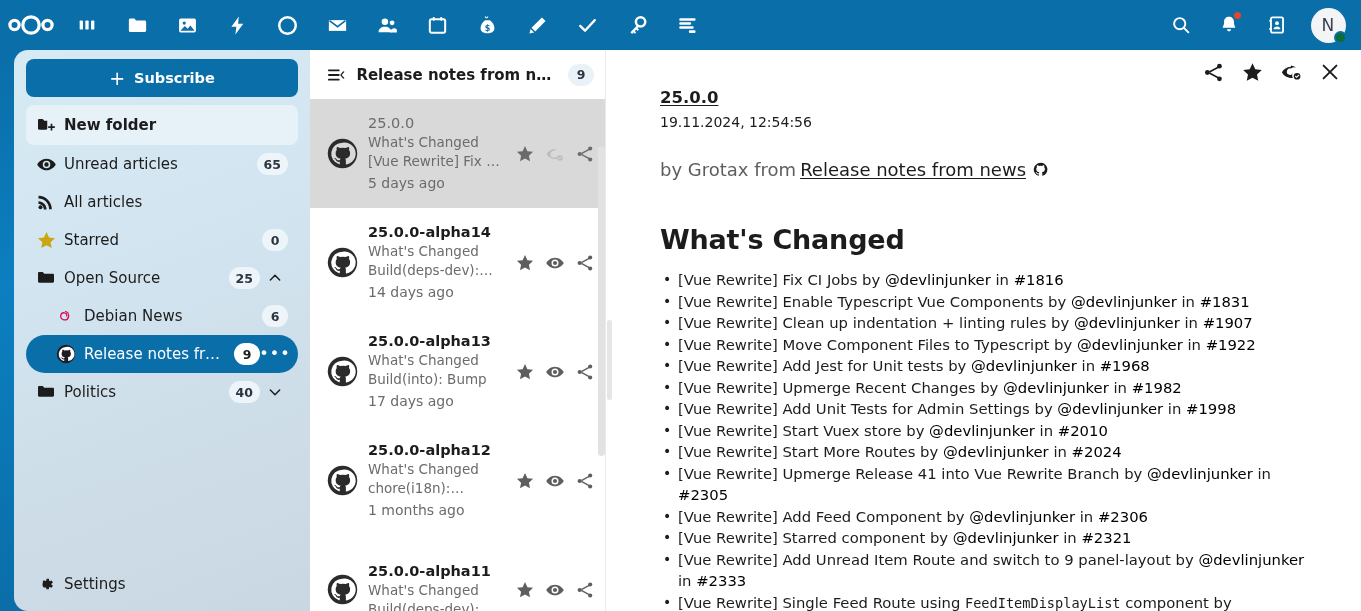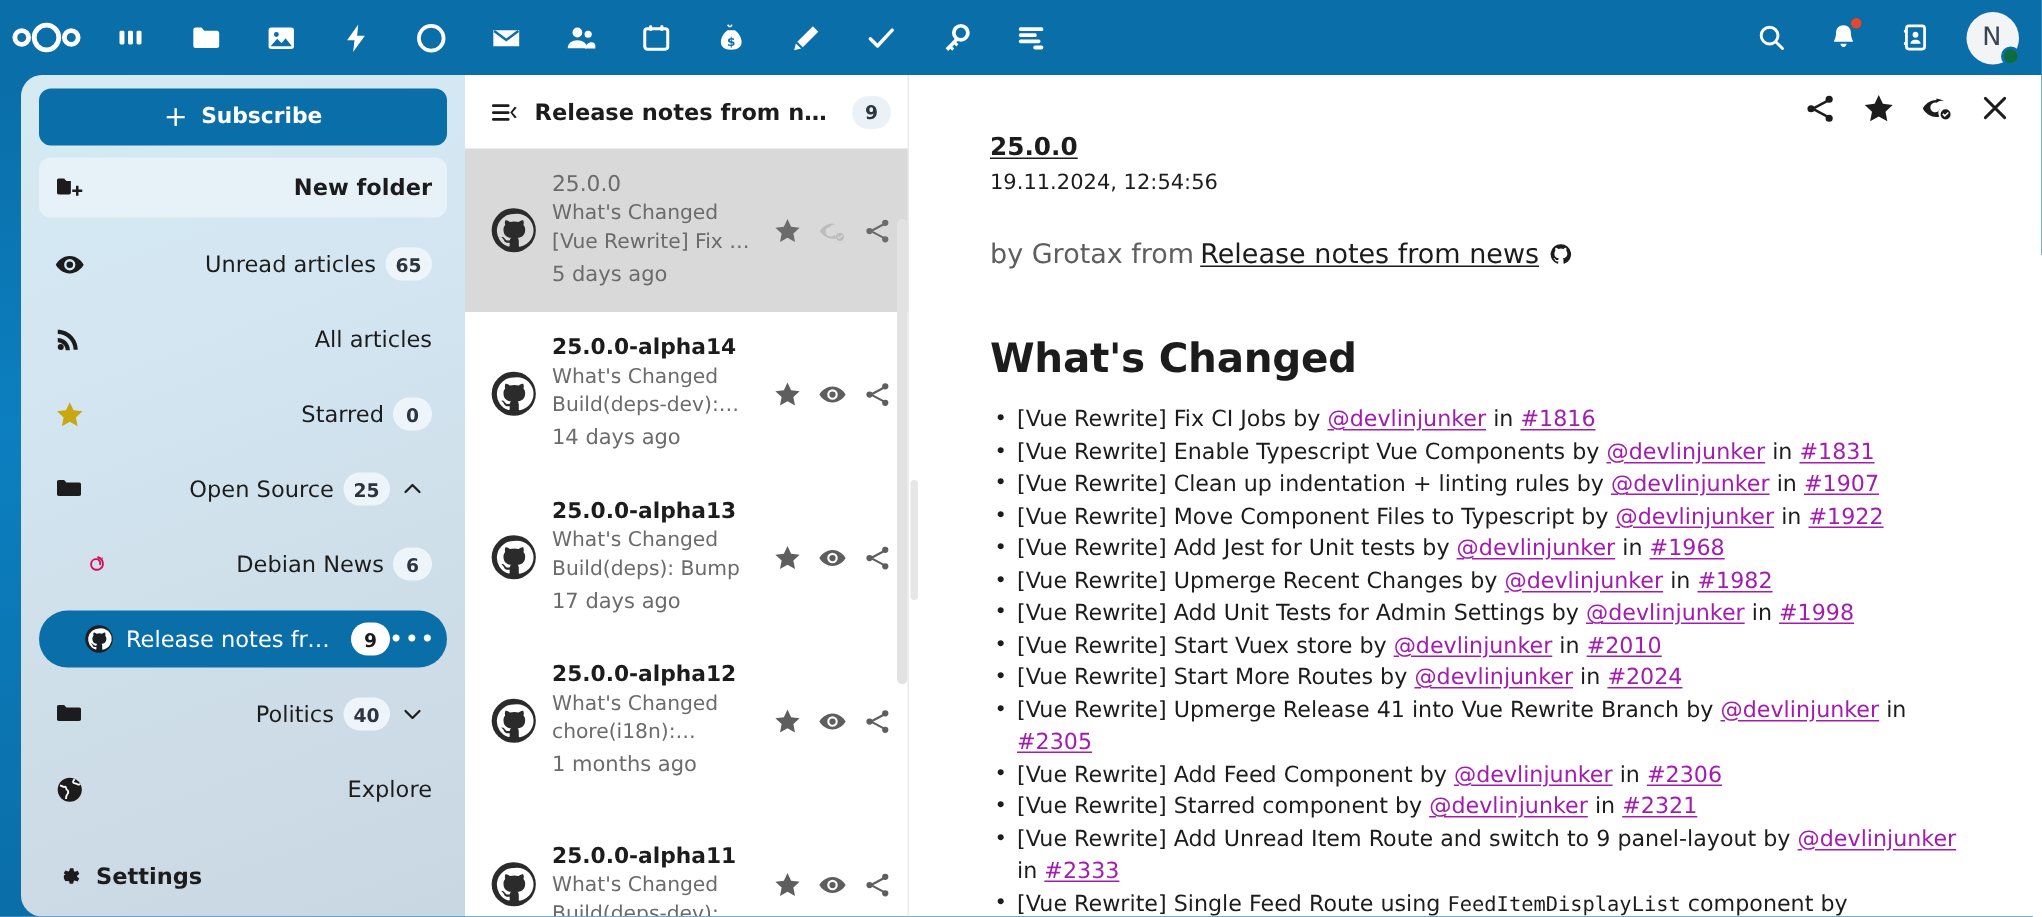--- a/index.html
+++ b/index.html
@@ -88,11 +88,10 @@
     display: flex; align-items: center;
     height: 38px; border-radius: 19px;
     padding: 0 10px 0 10px;
-    margin-bottom: 12px;
+    margin-bottom: 0px;
     cursor: pointer;
     font-size: 15px; color: #1c1c1c;
     white-space: nowrap;
-    text-align: right;
   }
   .sb-item .ico {
     width: 28px; min-width: 28px;

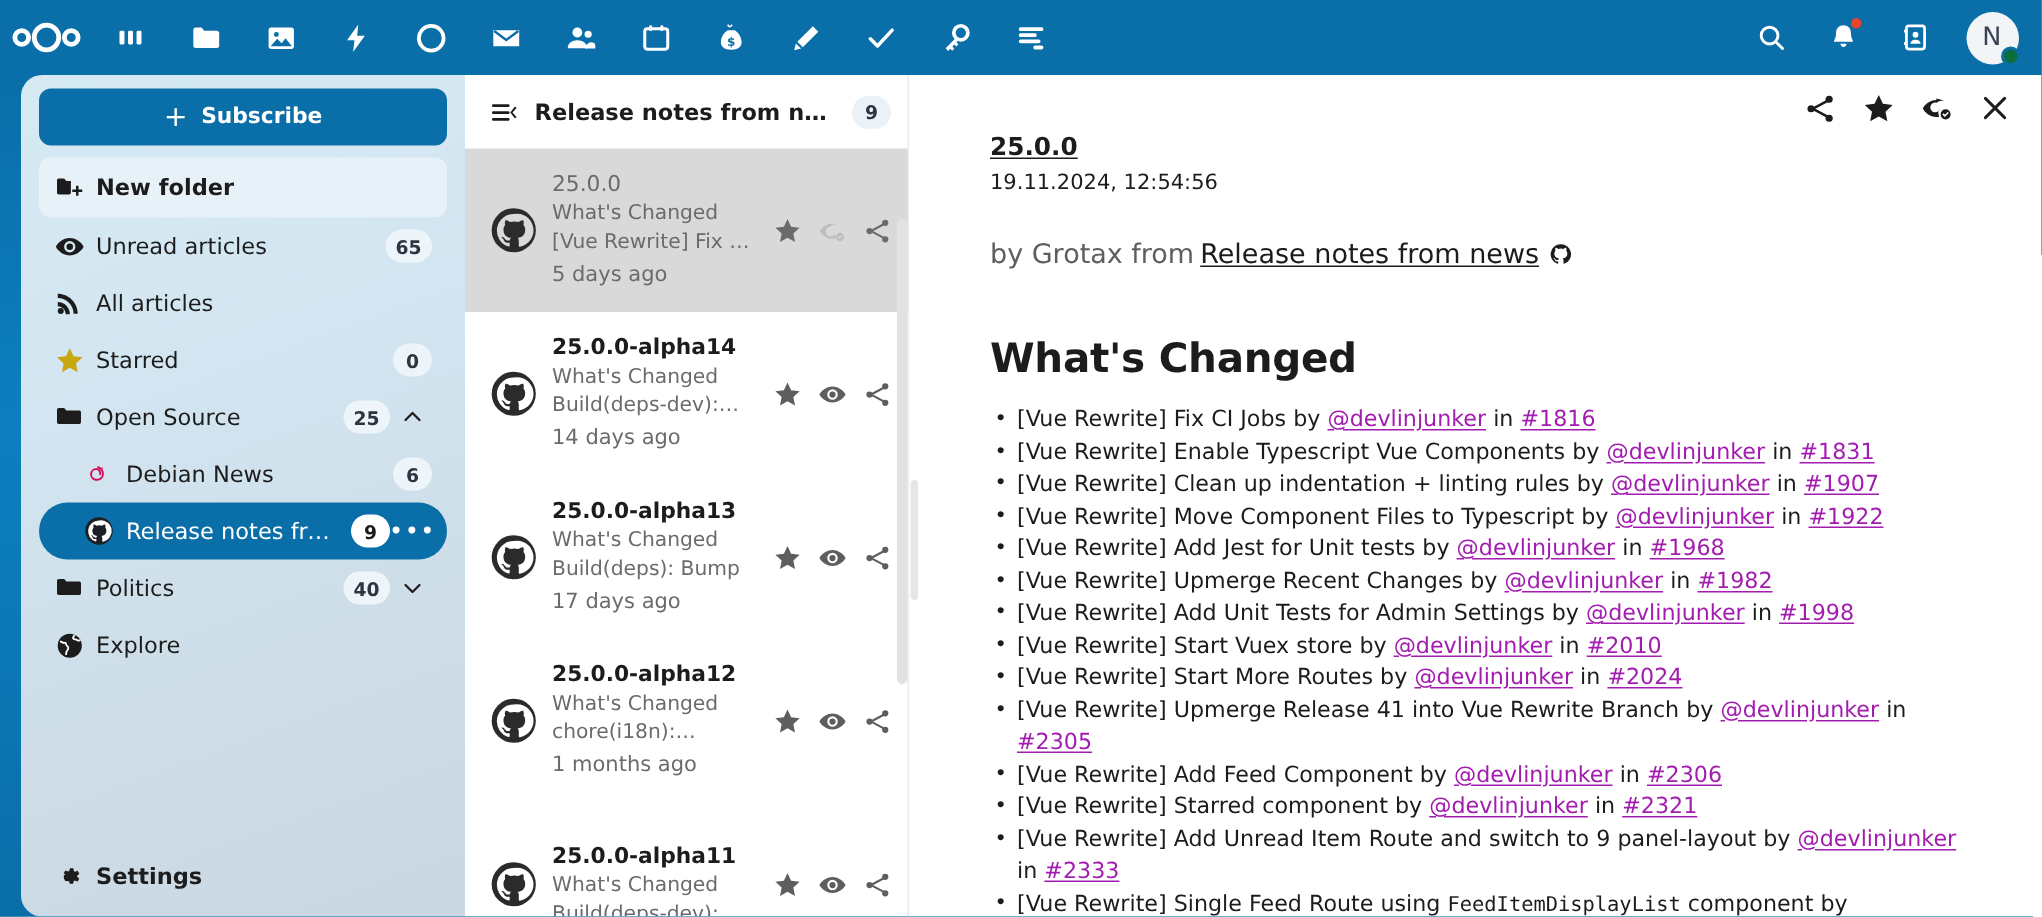--- a/index.html
+++ b/index.html
@@ -229,7 +229,7 @@
     font-size: 14px; color: #1c1c1c;
   }
   .d-list a {
-    color: #a21caf; text-decoration: underline; text-underline-offset: 2px;
+    color: #000000; text-underline-offset: 2px;
     cursor: pointer;
   }
   .d-list code { font-family: "DejaVu Sans Mono", "Liberation Mono", monospace; font-size: 13.6px; }

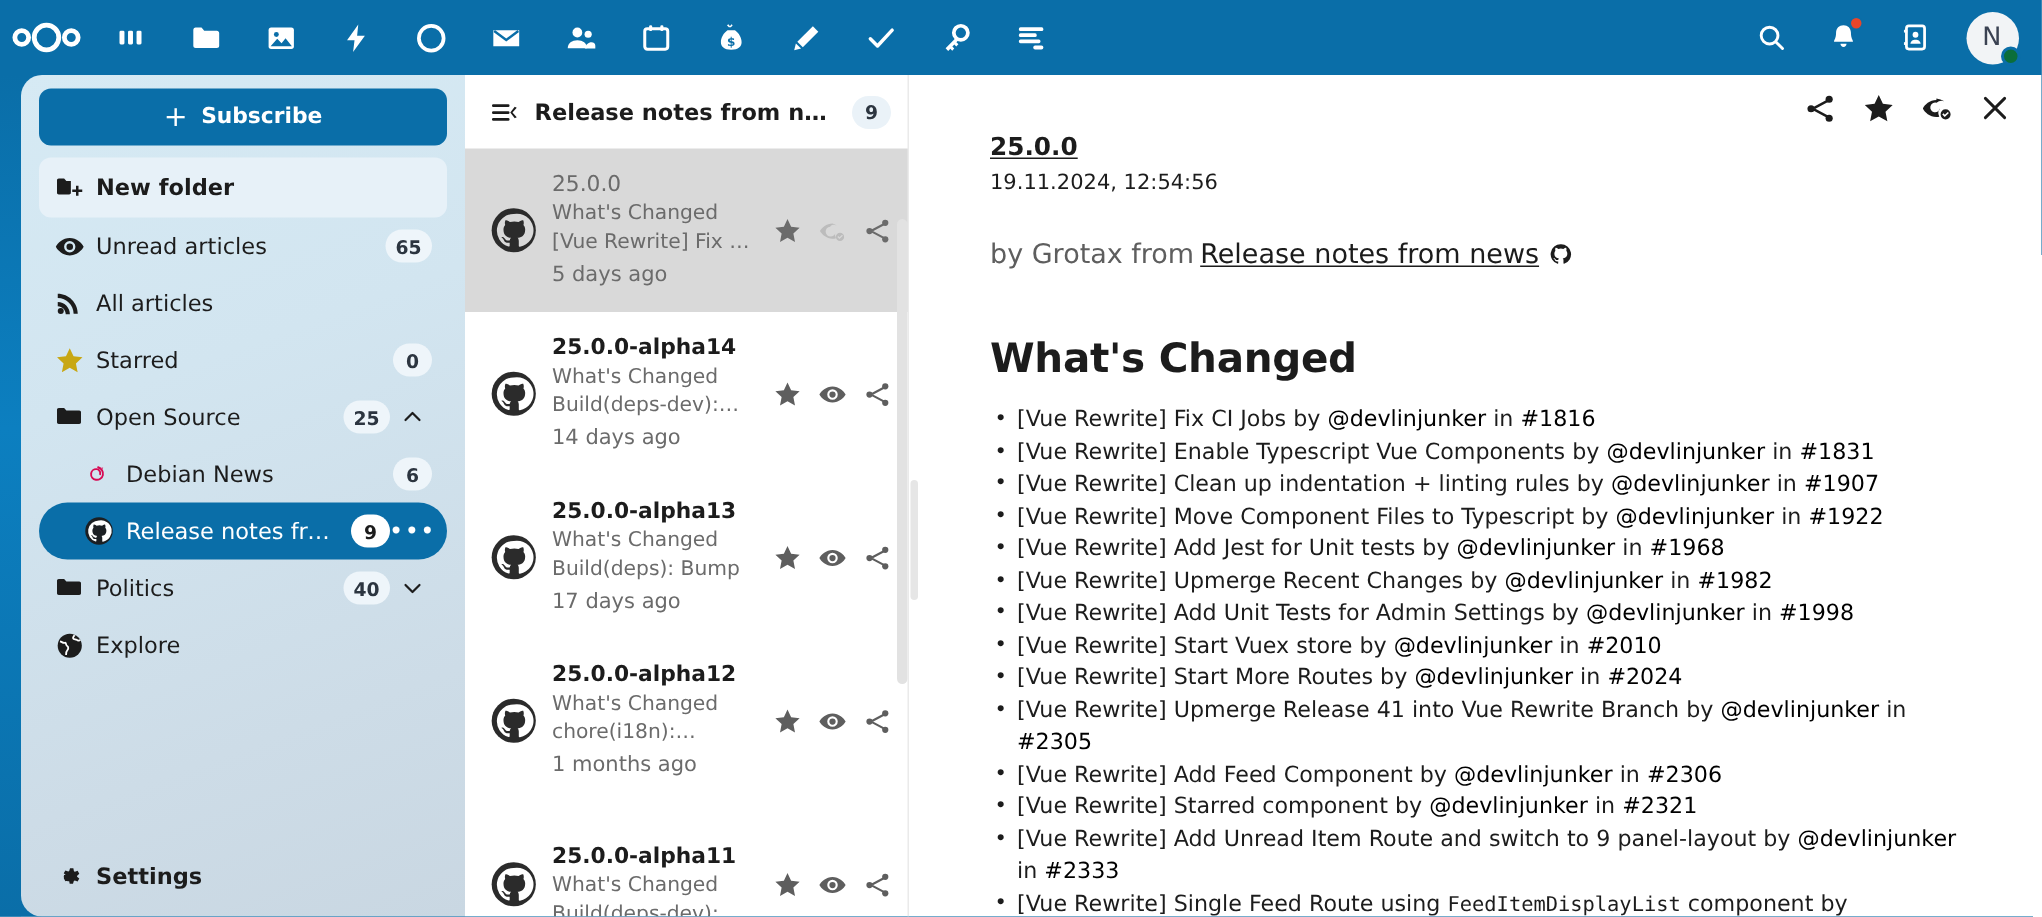--- a/index.html
+++ b/index.html
@@ -631,7 +631,7 @@
       </span>
       <span class="texts">
         <span class="t-title" style="display:block">25.0.0-alpha13</span>
-        <span class="t-sub" style="display:-webkit-box">What's Changed Build(deps): Bump</span>
+        <span class="t-sub" style="display:-webkit-box">What's Changed Build(into): Bump</span>
         <span class="t-date" style="display:block">17 days ago</span>
       </span>
       <span class="acts">

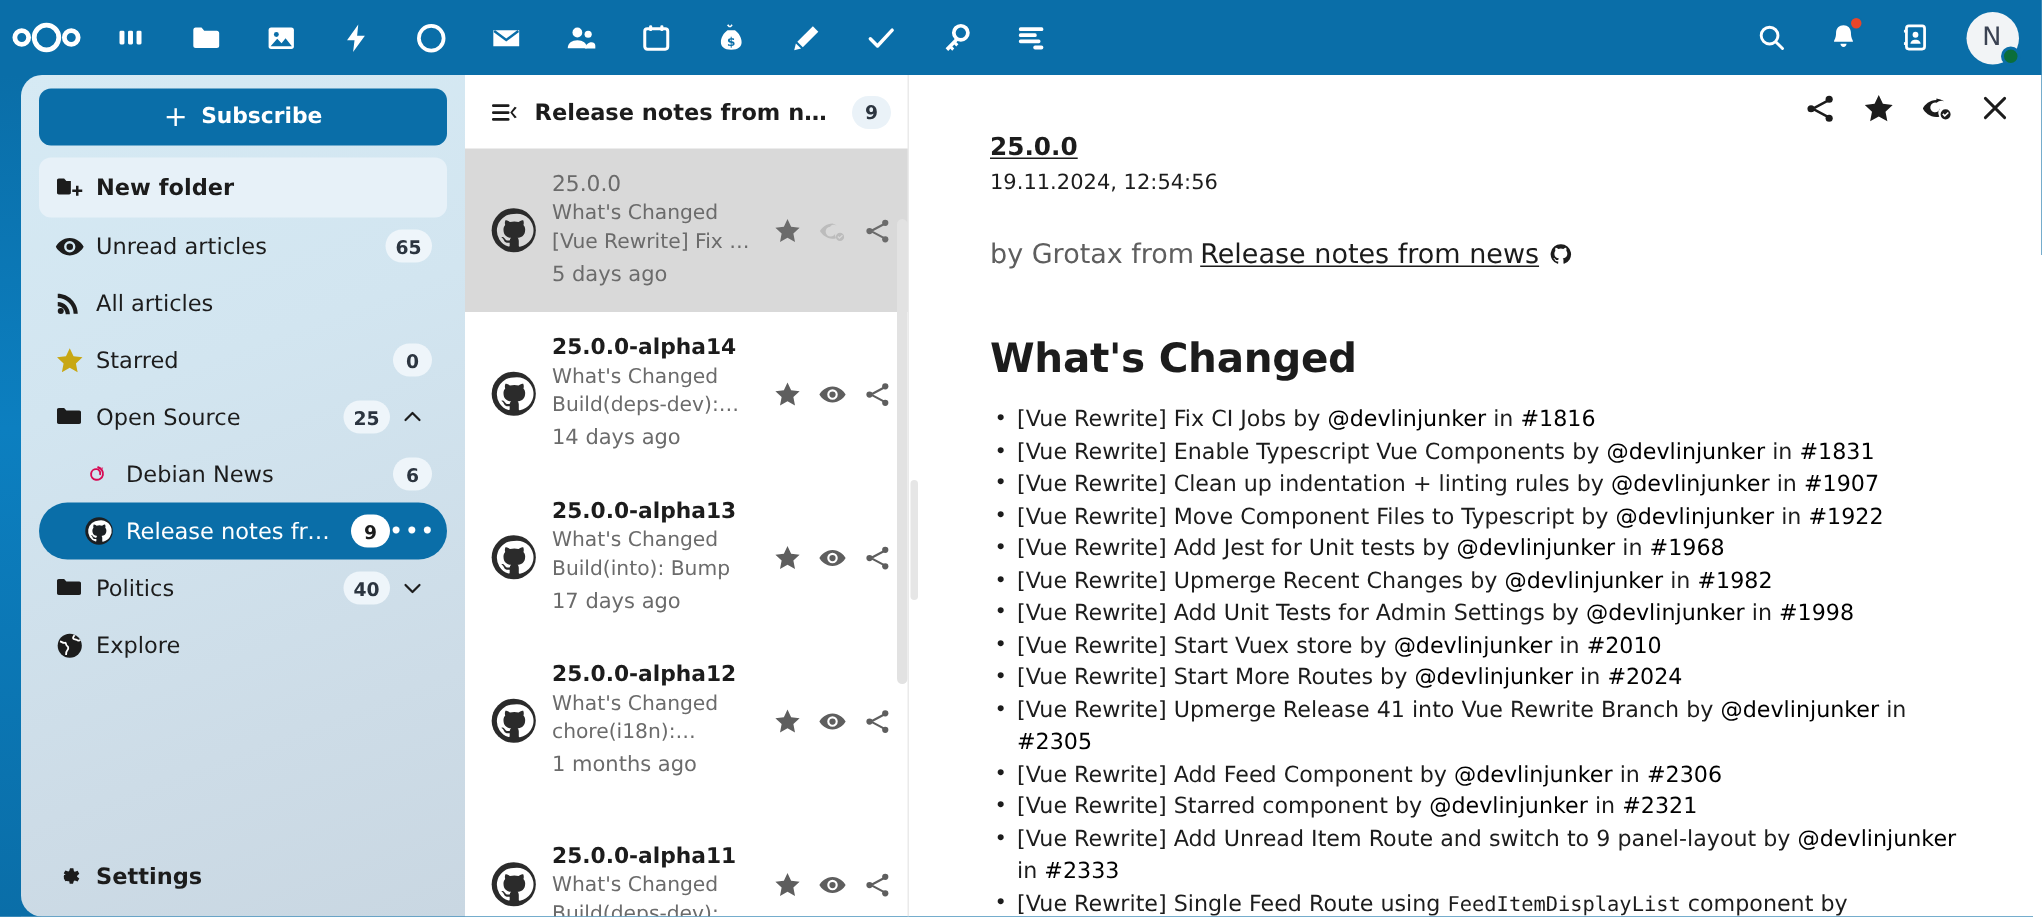--- a/index.html
+++ b/index.html
@@ -505,15 +505,6 @@
         </span>
       </div>
 
-      <div class="sb-item">
-        <span class="ico">
-          <svg width="21" height="21" viewBox="0 0 24 24">
-            <circle cx="12" cy="12" r="9.2" fill="#1c1c1c"></circle>
-            <path d="M4.6 8.6c1.4.4 2.3 1.6 3.6 1.2 1.3-.4.6 1.8 1.8 2.4 1.2.6 1 2.4.2 3.2-.8.8-1 2.6-1 3.6M15.6 3.9c-.4 1-1.4 1.5-1 2.5.4 1 2 .4 2.8 1.2.8.8 2 .6 2.6 0" fill="none" stroke="#fff" stroke-width="1.4"></path>
-          </svg>
-        </span>
-        <span class="lbl">Explore</span>
-      </div>
 
     </div>
 

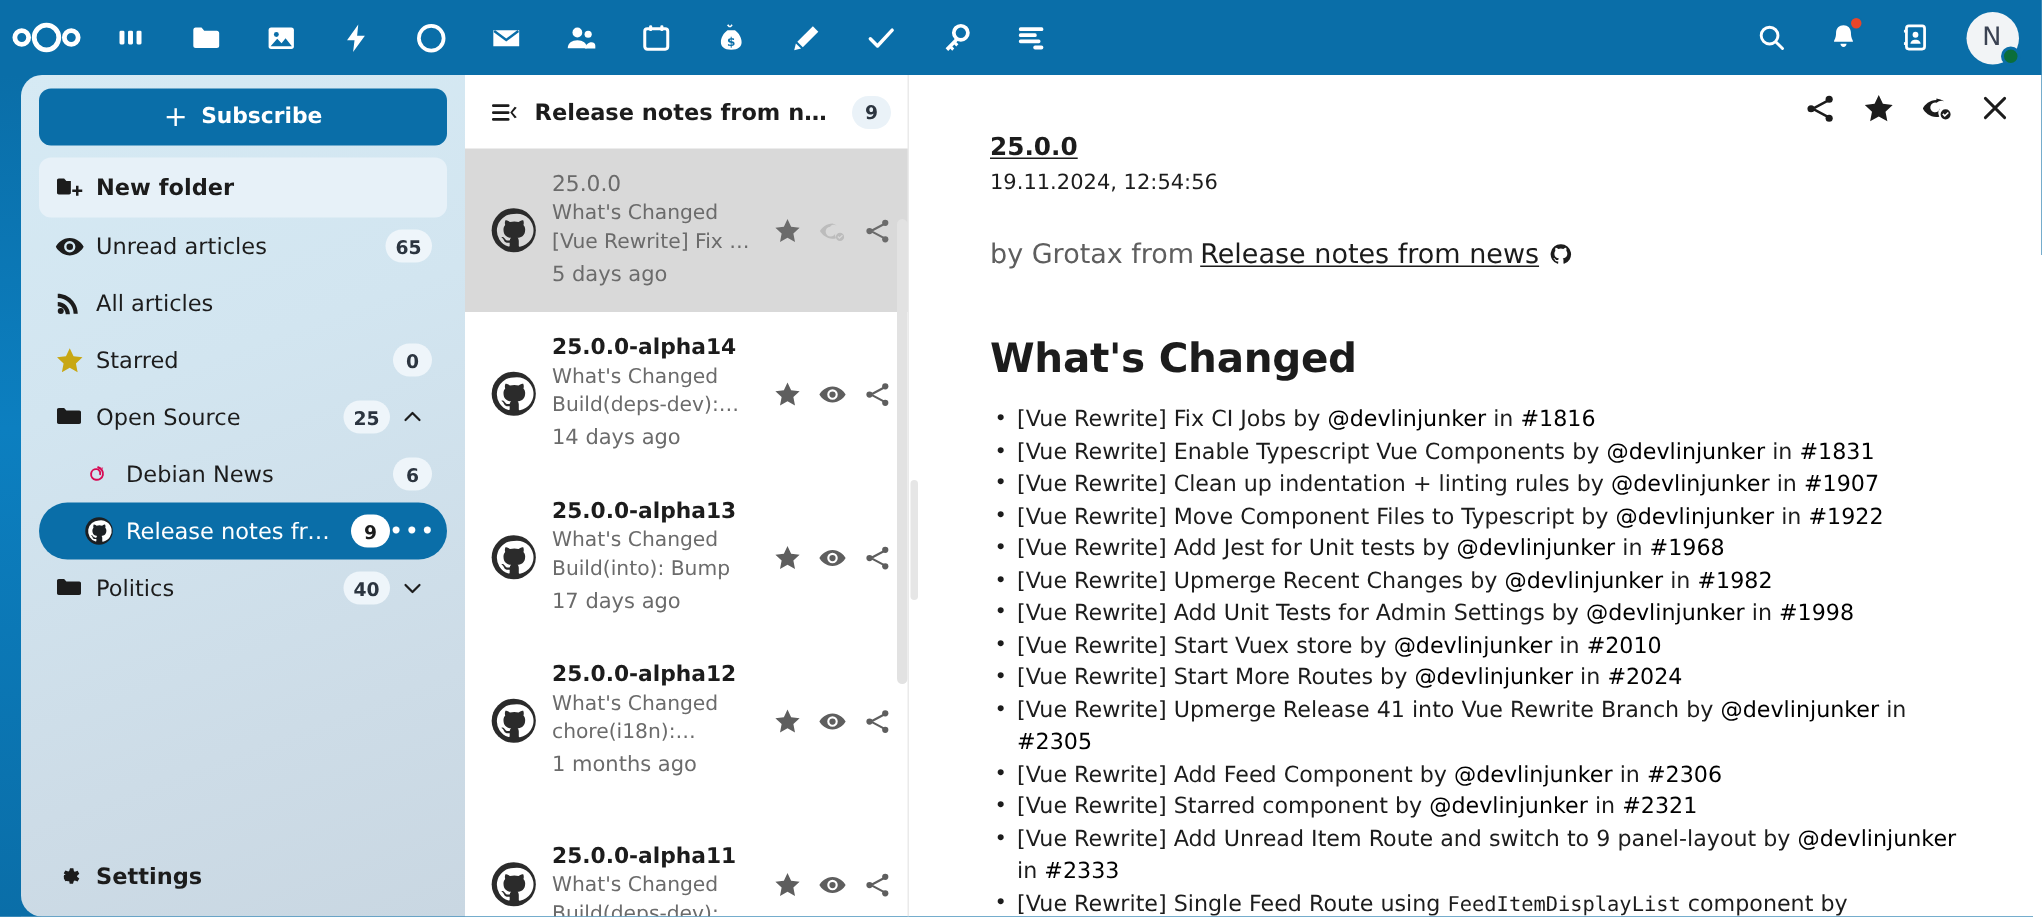--- a/index.html
+++ b/index.html
@@ -118,7 +118,7 @@
   .sb-settings {
     position: absolute; left: 12px; bottom: 8px; width: 272px;
     display: flex; align-items: center; height: 38px;
-    font-size: 15px; color: #1c1c1c; cursor: pointer; padding-left: 10px; font-weight: bold;
+    font-size: 15px; color: #1c1c1c; cursor: pointer; padding-left: 10px;
   }
   .sb-settings .ico { width: 28px; display: flex; align-items: center; }
 

